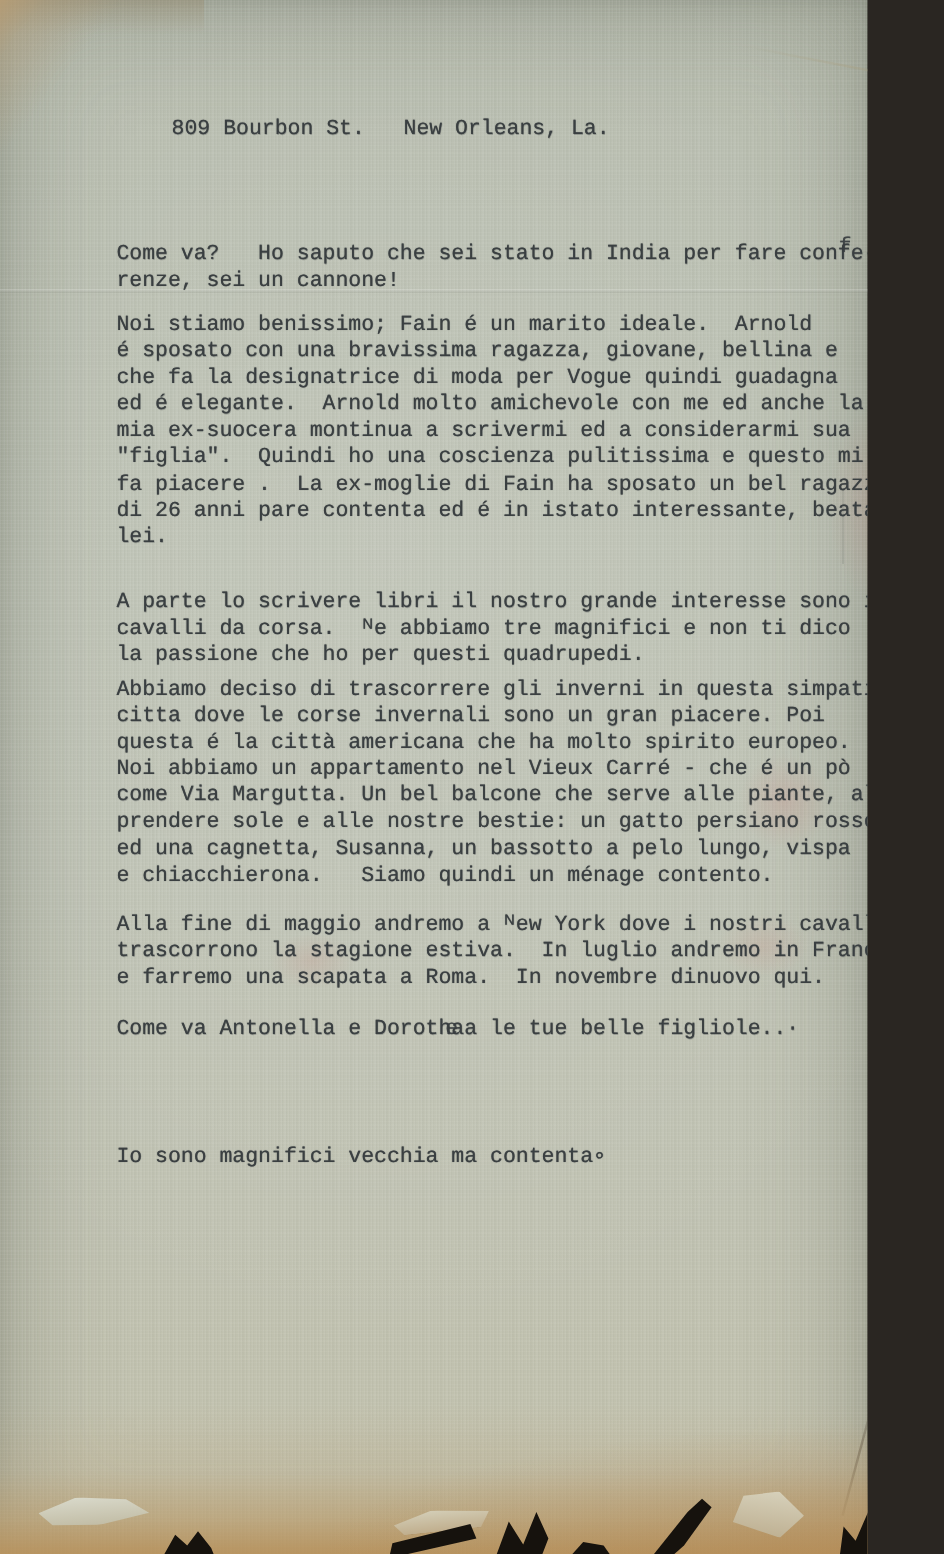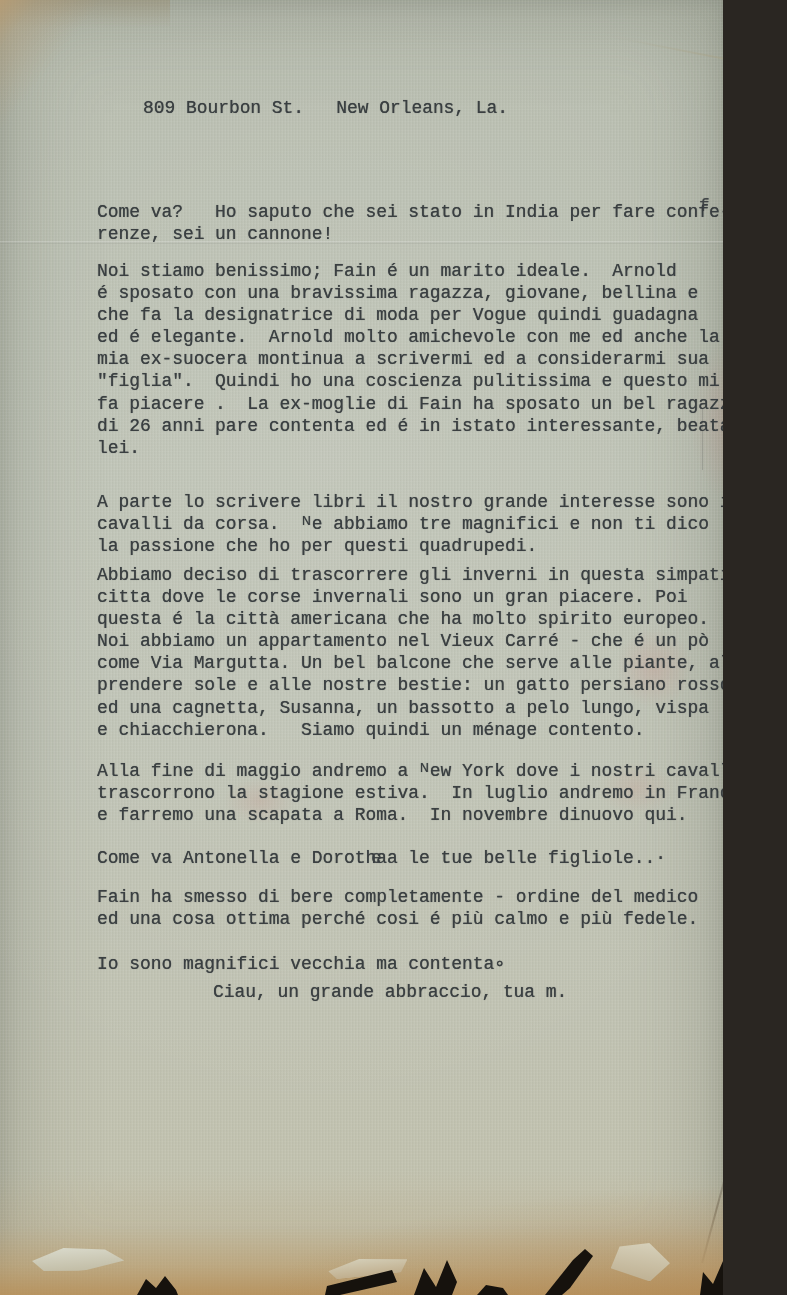--- a/index.html
+++ b/index.html
@@ -139,8 +139,6 @@
 trascorrono la stagione estiva.  In luglio andremo in Francia
 e farremo una scapata a Roma.  In novembre dinuovo qui.</div>
   <div class="t p5">Come va Antonella e Dorothaa le tue belle figliole..·</div>
-  <div class="t p6">Fain ha smesso di bere completamente - ordine del medico
-ed una cosa ottima perché cosi é più calmo e più fedele.</div>
   <div class="t p7">Io sono magnifici vecchia ma contenta∘</div>
   <div class="t closing">Ciau, un grande abbraccio, tua m.</div>
   <span class="ov ov-e">e</span>

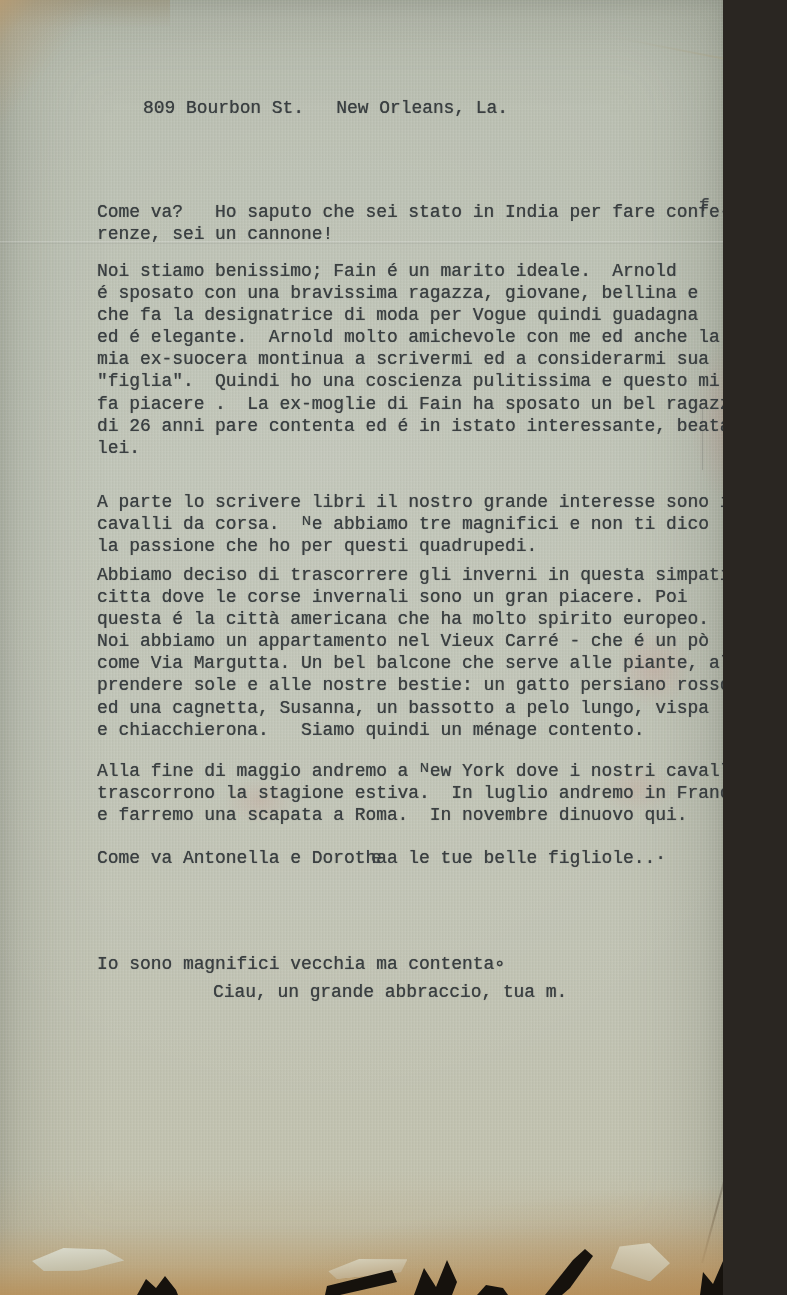--- a/index.html
+++ b/index.html
@@ -140,7 +140,6 @@
 e farremo una scapata a Roma.  In novembre dinuovo qui.</div>
   <div class="t p5">Come va Antonella e Dorothaa le tue belle figliole..·</div>
   <div class="t p7">Io sono magnifici vecchia ma contenta∘</div>
-  <div class="t closing">Ciau, un grande abbraccio, tua m.</div>
   <span class="ov ov-e">e</span>
   <span class="ov ov-f">f</span>
 

